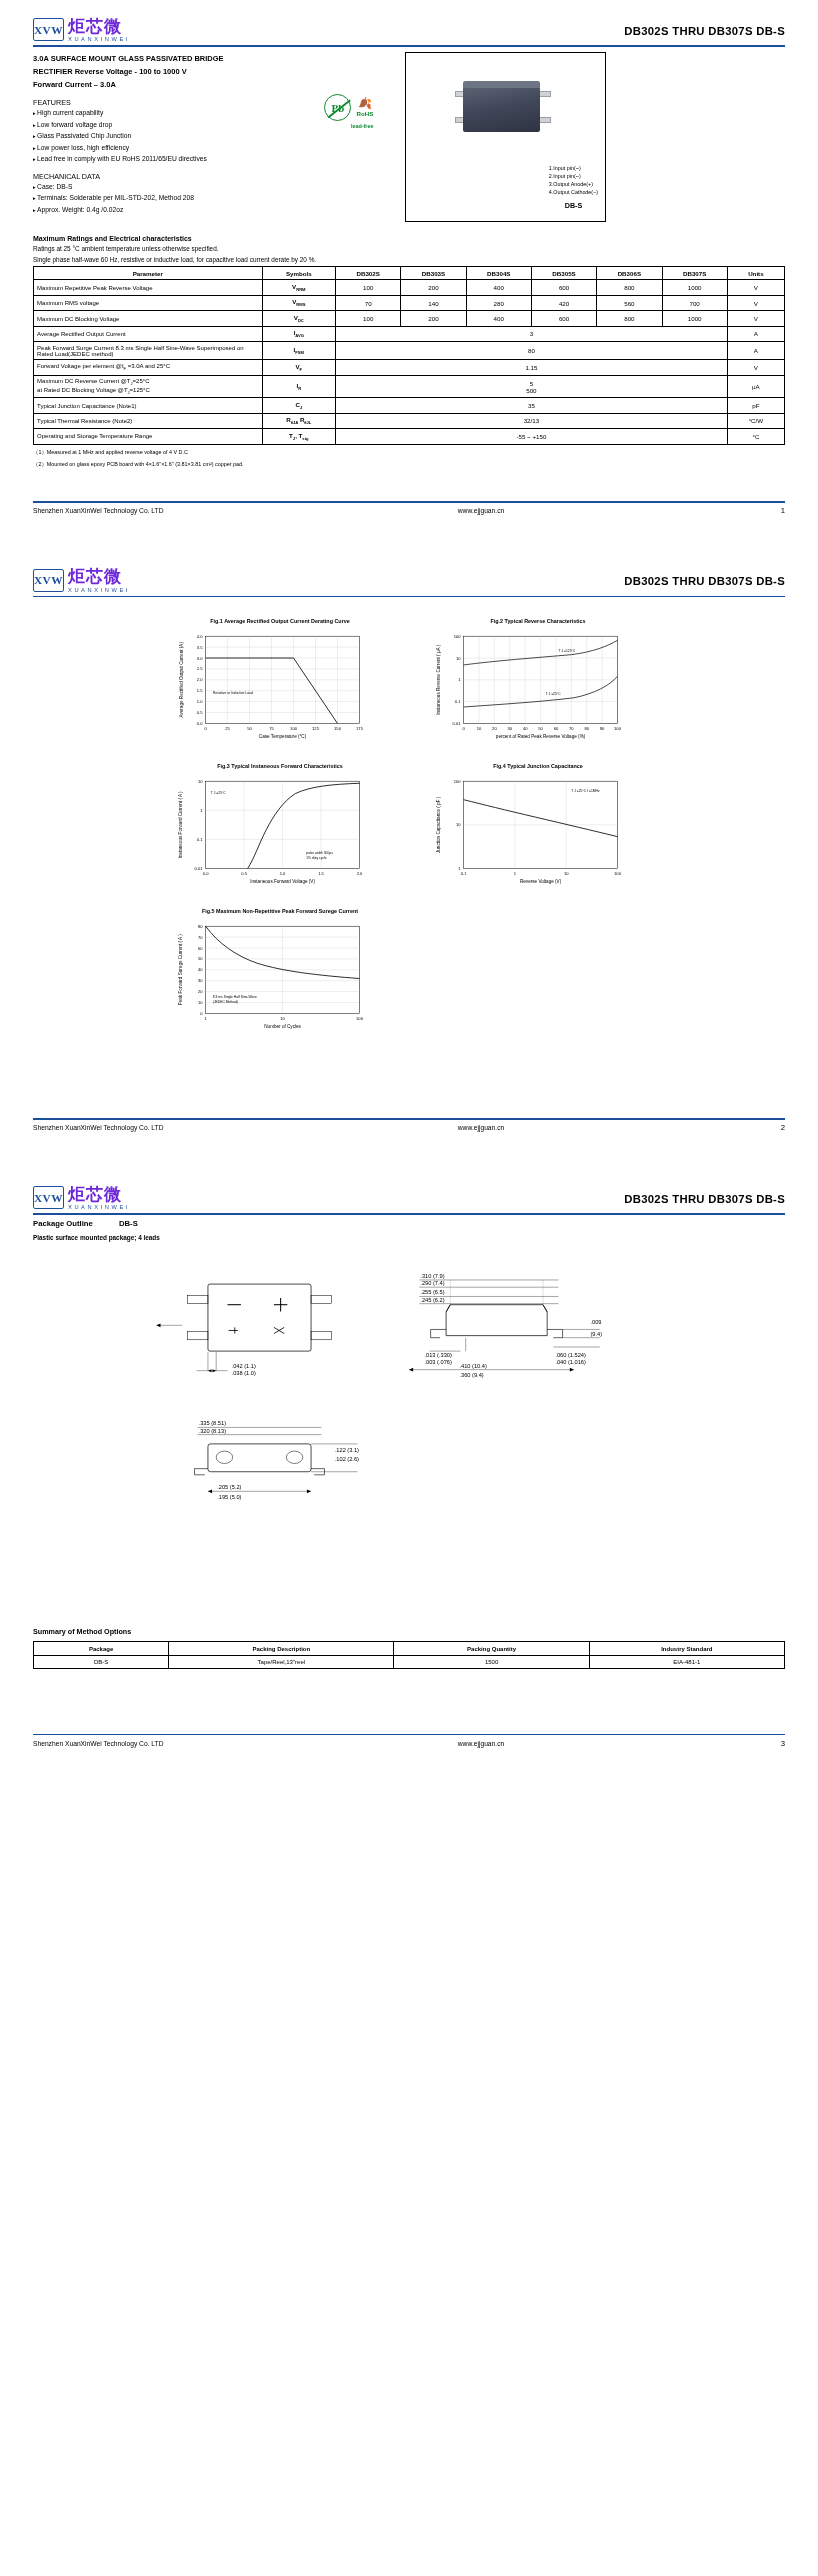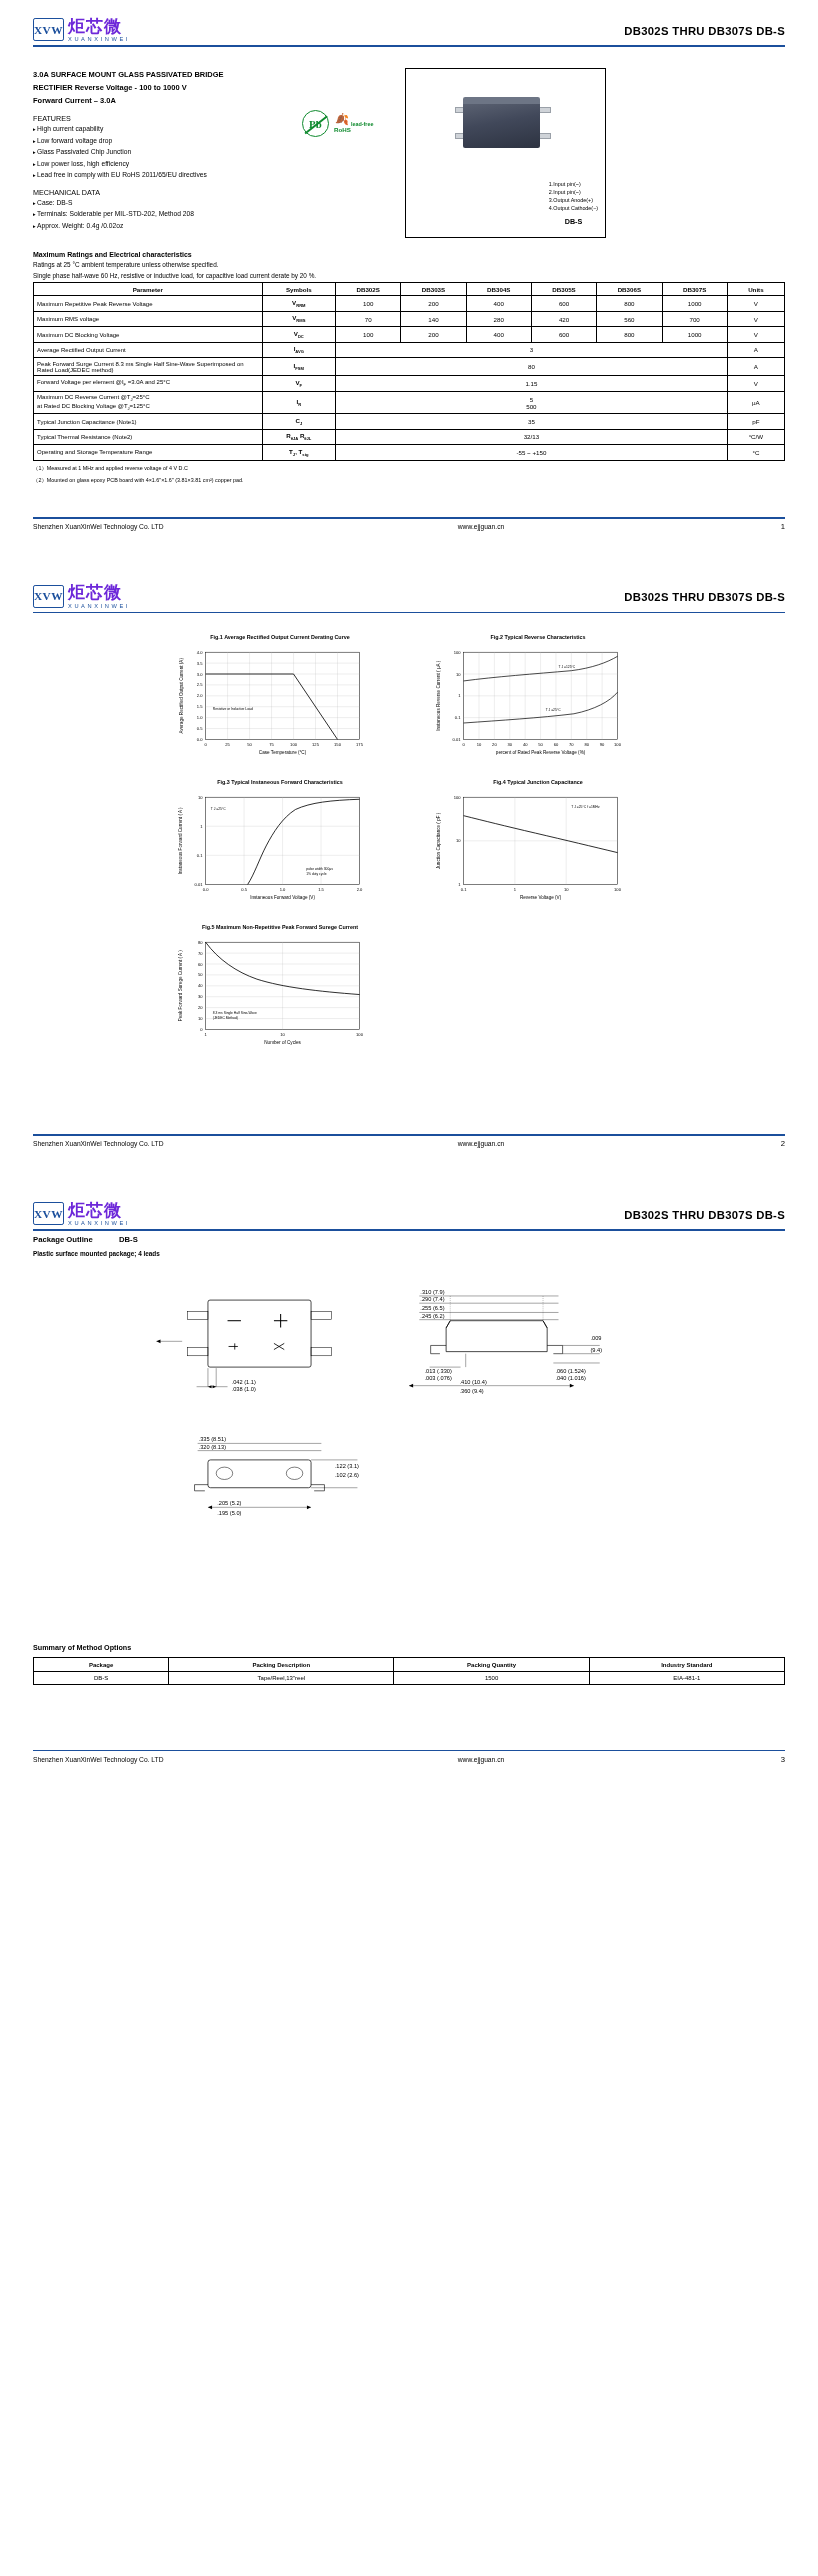--- a/index.html
+++ b/index.html
@@ -58,7 +58,7 @@
   .foot-num { width:31px; text-align:right; font-size:7.7px; }
 
   
-  .p1top { display:flex; gap:11.3px; margin-top:21px; }
+  .p1top { display:flex; gap:11.3px; margin-top:5px; }
   .p1left { width:361px; }
   .hl { font-size:7.5px; font-weight:bold; line-height:1.75; }
   .sect-title { font-size:7.2px; font-weight:normal; margin-top:7.2px; }

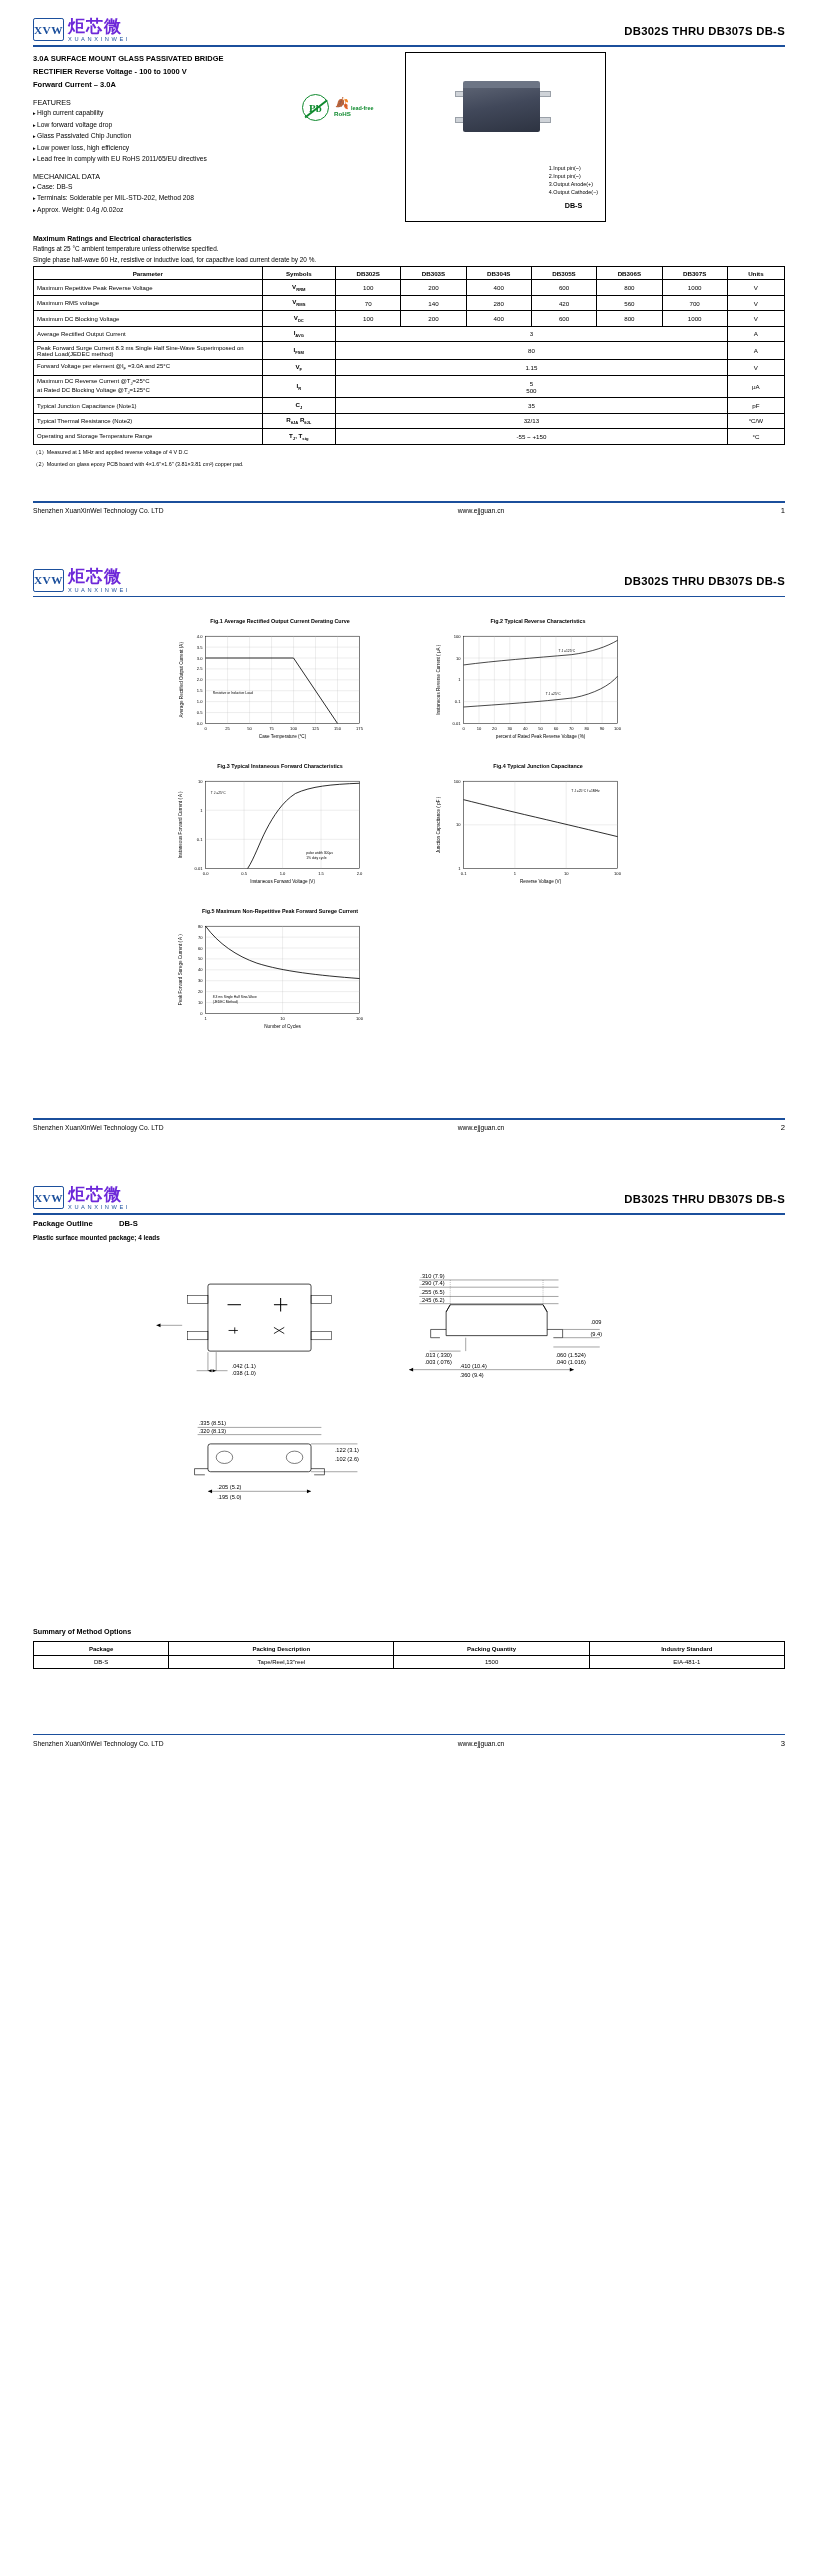--- a/index.html
+++ b/index.html
@@ -68,7 +68,7 @@
   .features-col { width:227px; }
 
   
-  .badges { display:flex; flex-direction:row; align-items:center; padding-top:3.1px; margin-right:20.6px;}
+  .badges { display:flex; flex-direction:column; align-items:flex-end; padding-top:3.1px; margin-right:20.6px;}
   .badge-row { display:flex; align-items:center; gap:5.2px; }
   .pb-badge {
     width:27px; height:27px; border-radius:50%;

